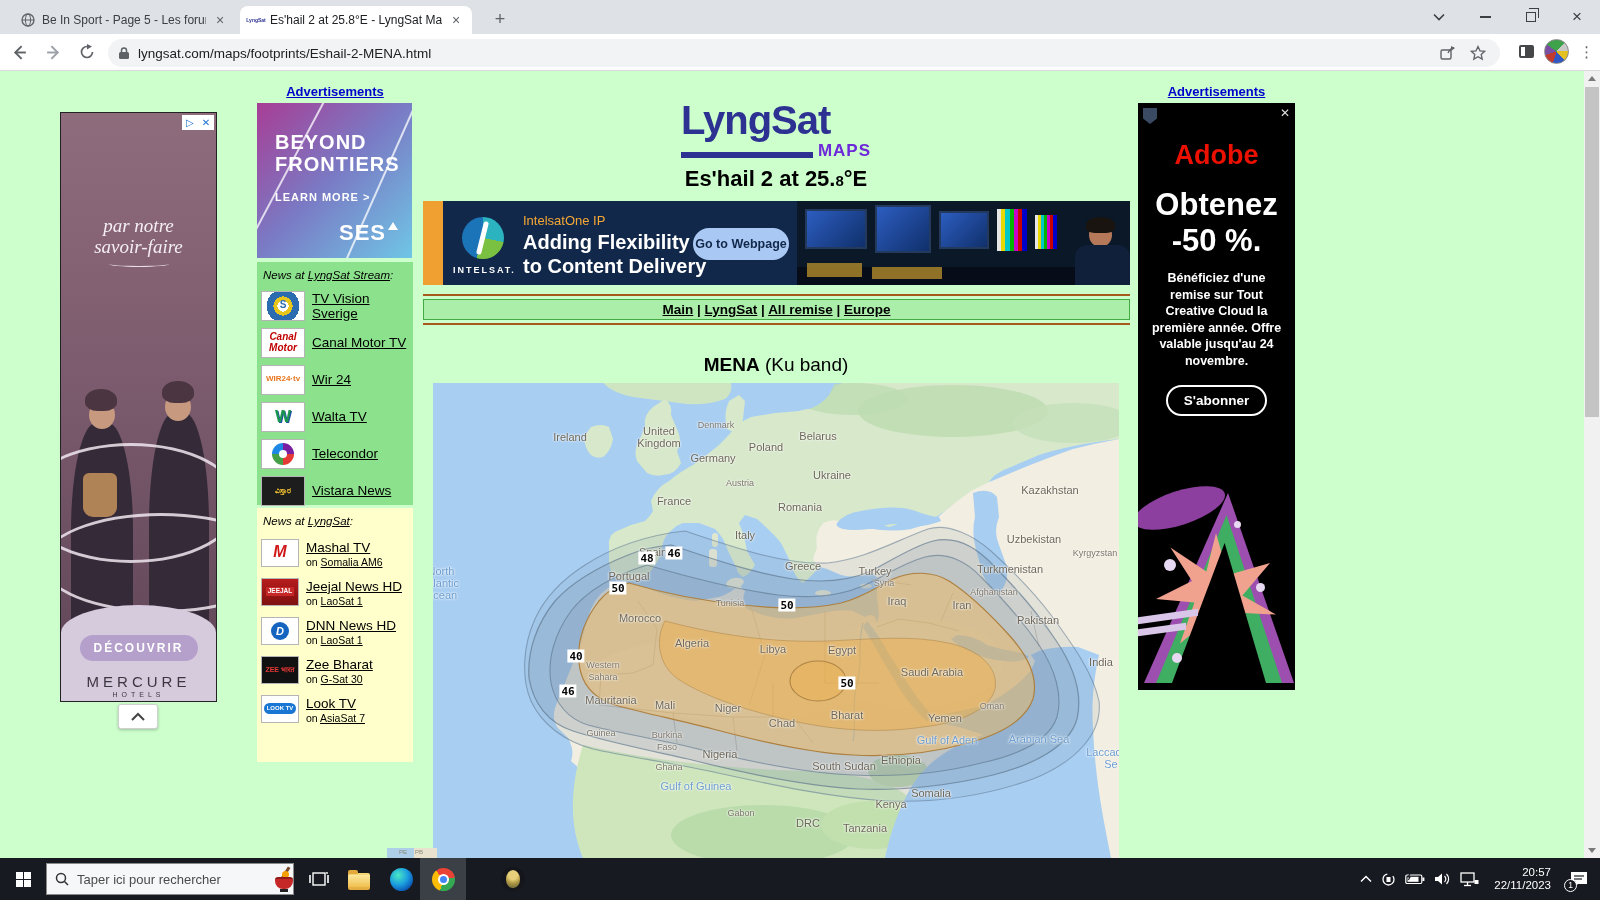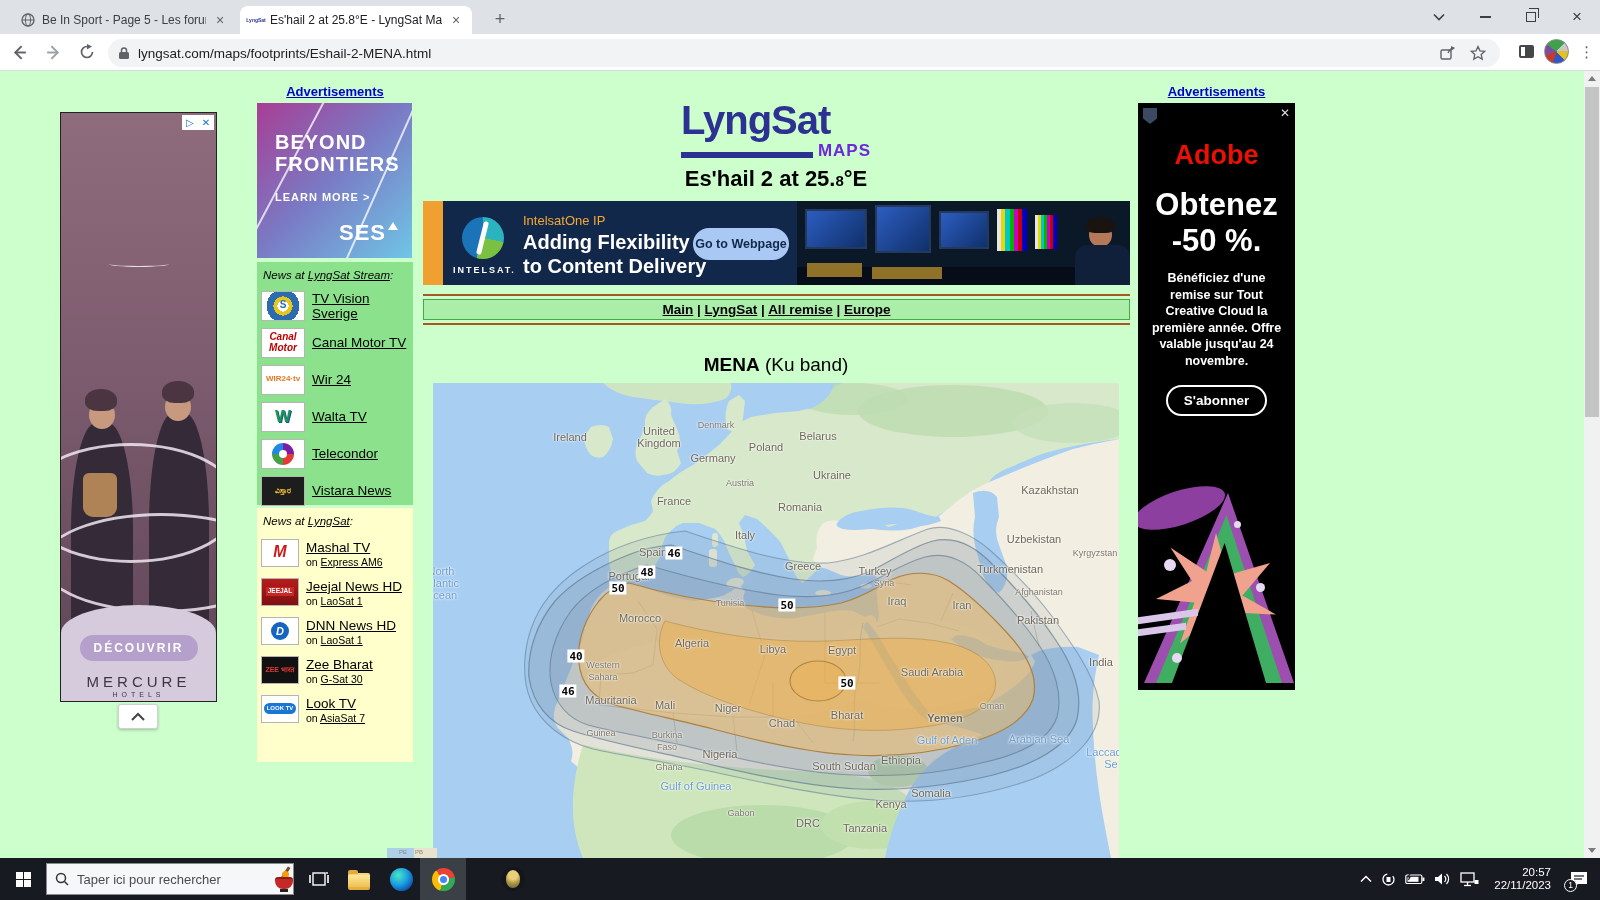--- a/index.html
+++ b/index.html
@@ -302,6 +302,8 @@
           <span>▷</span>
           <span>✕</span>
         </div>
+      <div class="m-script">par notre
+savoir-faire</div>
       <div class="m-flourish"></div>
       <div class="m-panel">
         <div class="m-btn">DÉCOUVRIR</div>

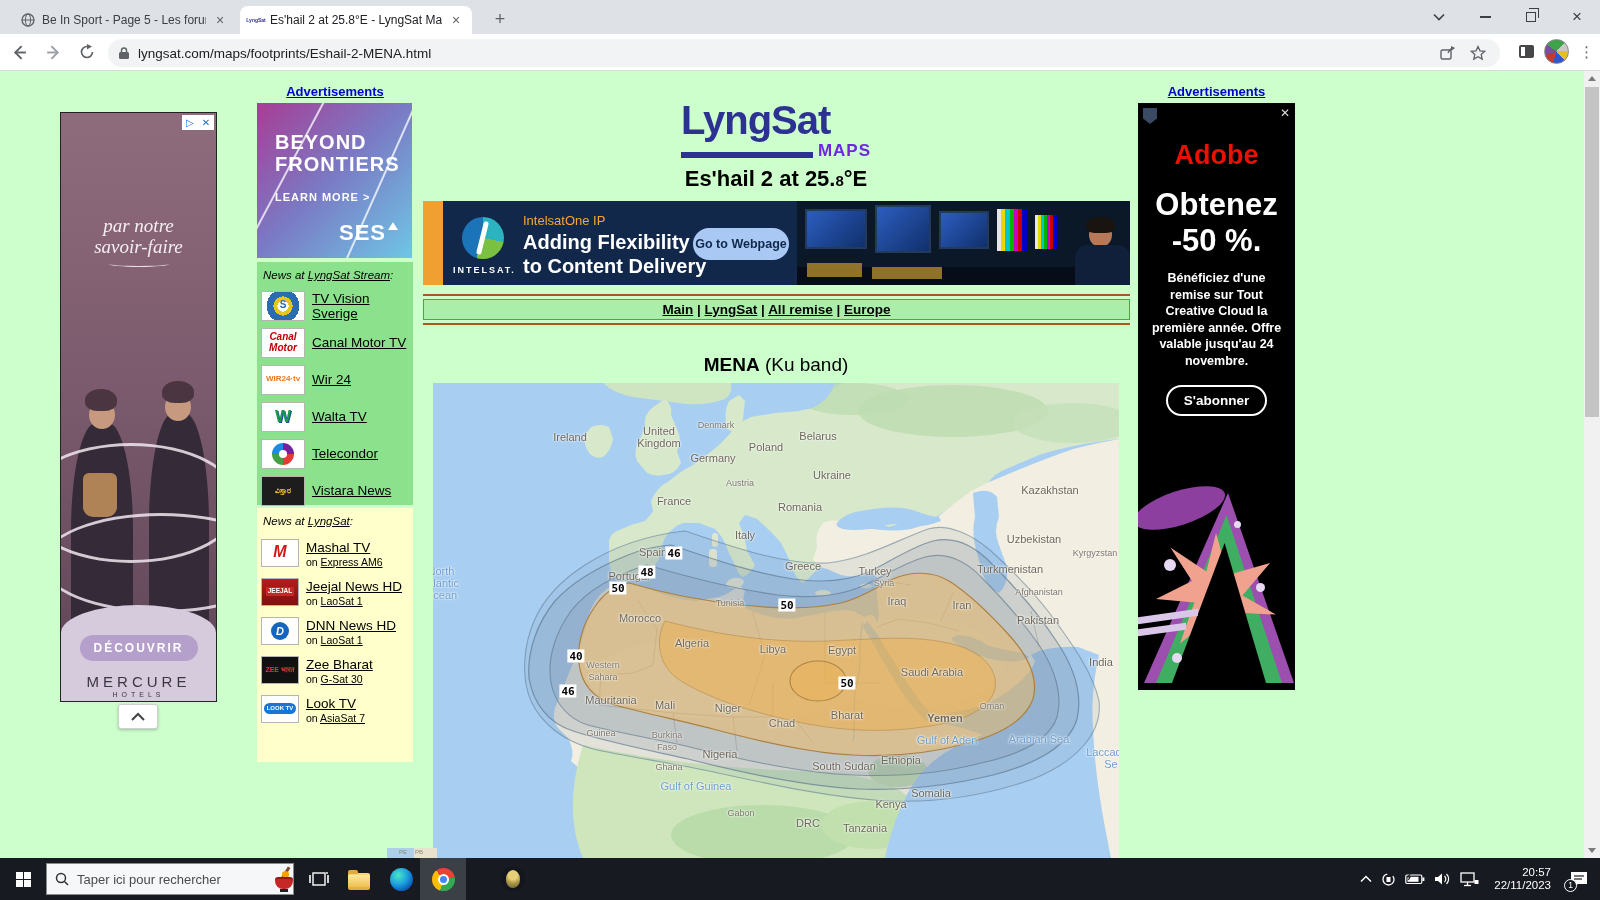--- a/index.html
+++ b/index.html
@@ -382,7 +382,7 @@
             <span class="clogo2 l-mashal">
               <i class="glyph">M</i>
             </span>
-            <div class="chtx"><a class="chlink2" href="#">Mashal TV</a><div class="chsub"><span>on </span><a class="satlink" href="#">Express AM6</a></div></div>
+            <div class="chtx"><a class="chlink2" href="#">Mashal TV</a><div class="chsub"><span>on </span><a class="satlink" href="#">Somalia AM6</a></div></div>
           </div>
           <div class="chrow2">
             <span class="clogo2 l-jeejal">

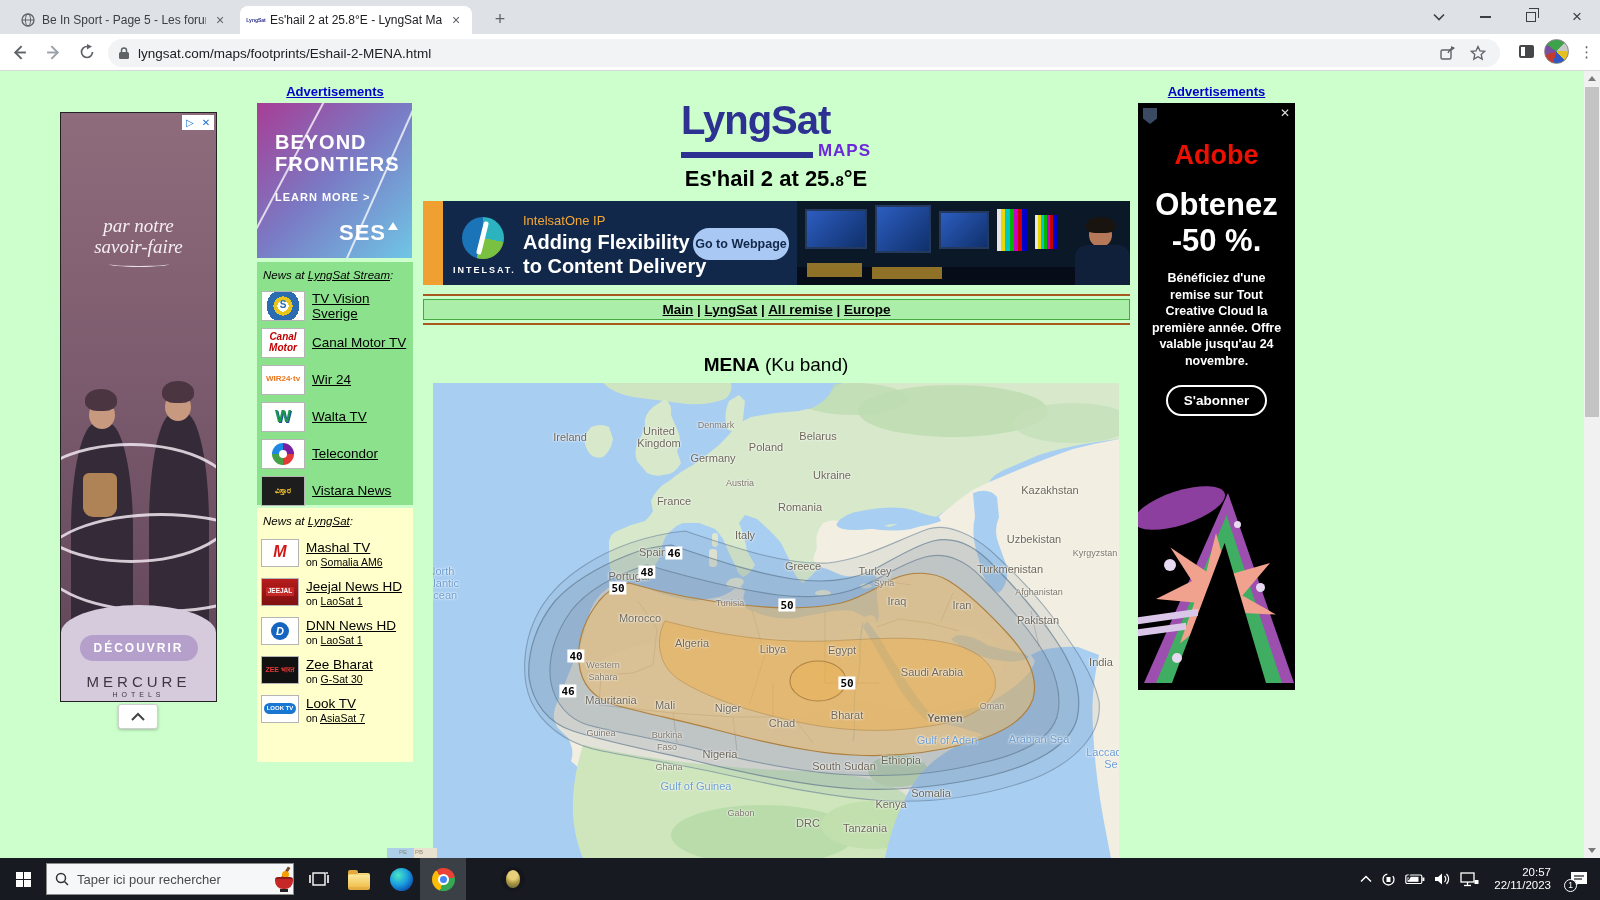--- a/index.html
+++ b/index.html
@@ -581,7 +581,7 @@
           <div class="ml s" style="left: 606px; top: 356px;">Arabian Sea</div>
           <div class="ml s" style="left: 678px; top: 375px;">Laccadive Se</div>
           <div class="contour" style="left: 241px; top: 170px;">46</div>
-          <div class="contour" style="left: 214px; top: 189px;">48</div>
+          <div class="contour" style="left: 214px; top: 175px;">48</div>
           <div class="contour" style="left: 185px; top: 205px;">50</div>
           <div class="contour" style="left: 354px; top: 222px;">50</div>
           <div class="contour" style="left: 143px; top: 273px;">40</div>

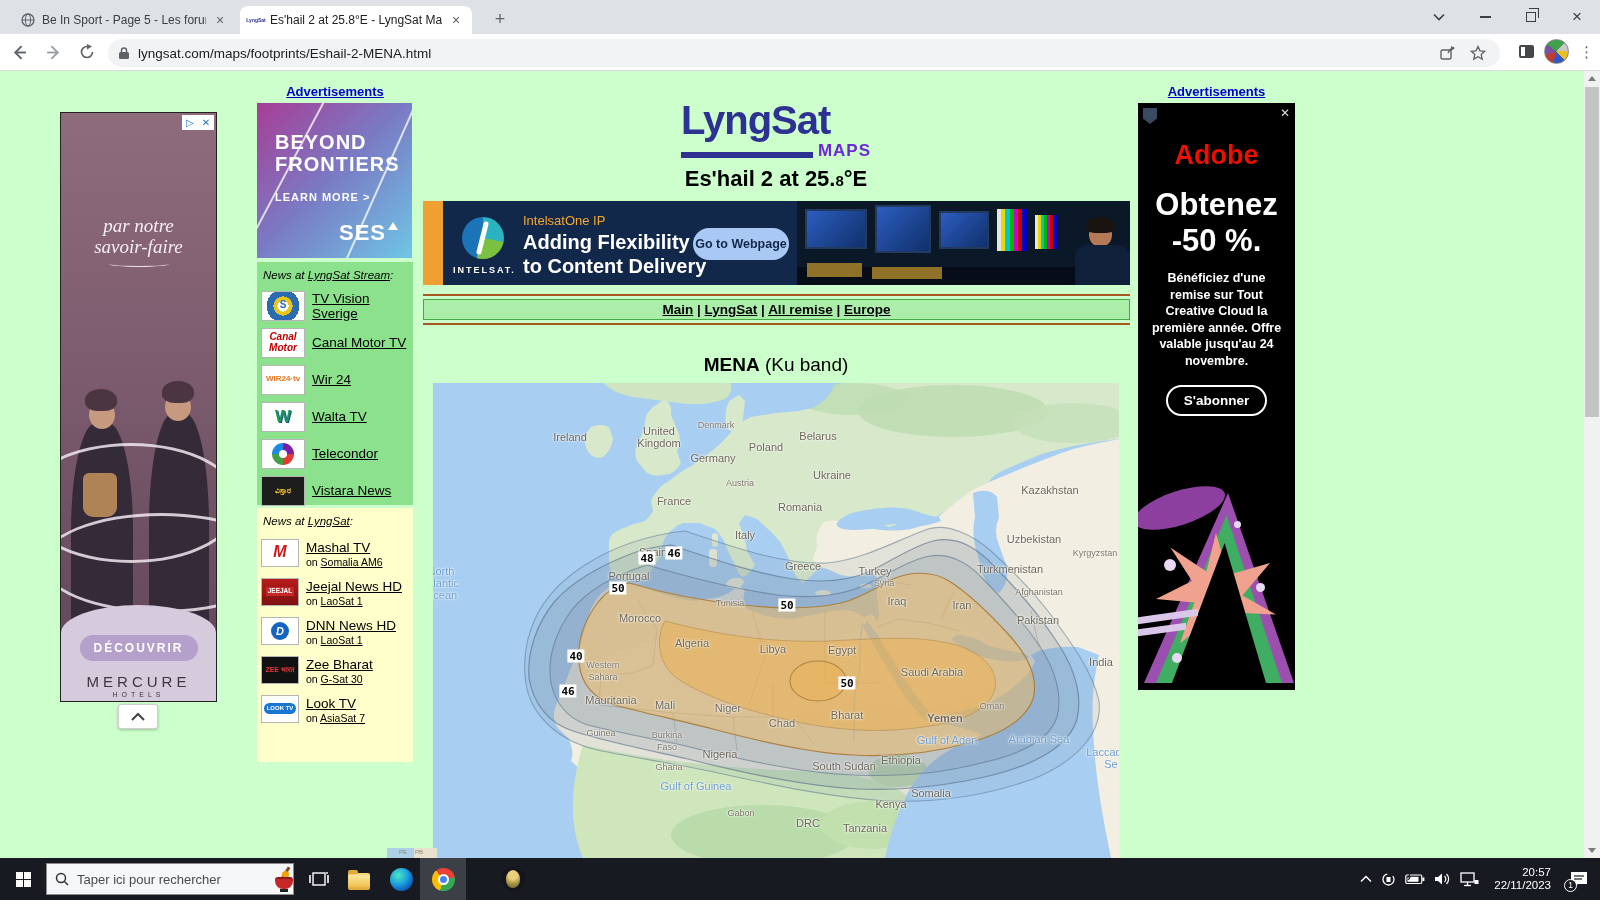--- a/index.html
+++ b/index.html
@@ -543,7 +543,7 @@
           <div class="ml cs" style="left: 451px; top: 200px;">Syria</div>
           <div class="ml c" style="left: 464px; top: 218px;">Iraq</div>
           <div class="ml c" style="left: 529px; top: 222px;">Iran</div>
-          <div class="ml cs" style="left: 606px; top: 209px;">Afghanistan</div>
+          <div class="ml cs" style="left: 561px; top: 209px;">Afghanistan</div>
           <div class="ml c" style="left: 605px; top: 237px;">Pakistan</div>
           <div class="ml c" style="left: 668px; top: 279px;">India</div>
           <div class="ml c" style="left: 207px; top: 235px;">Morocco</div>

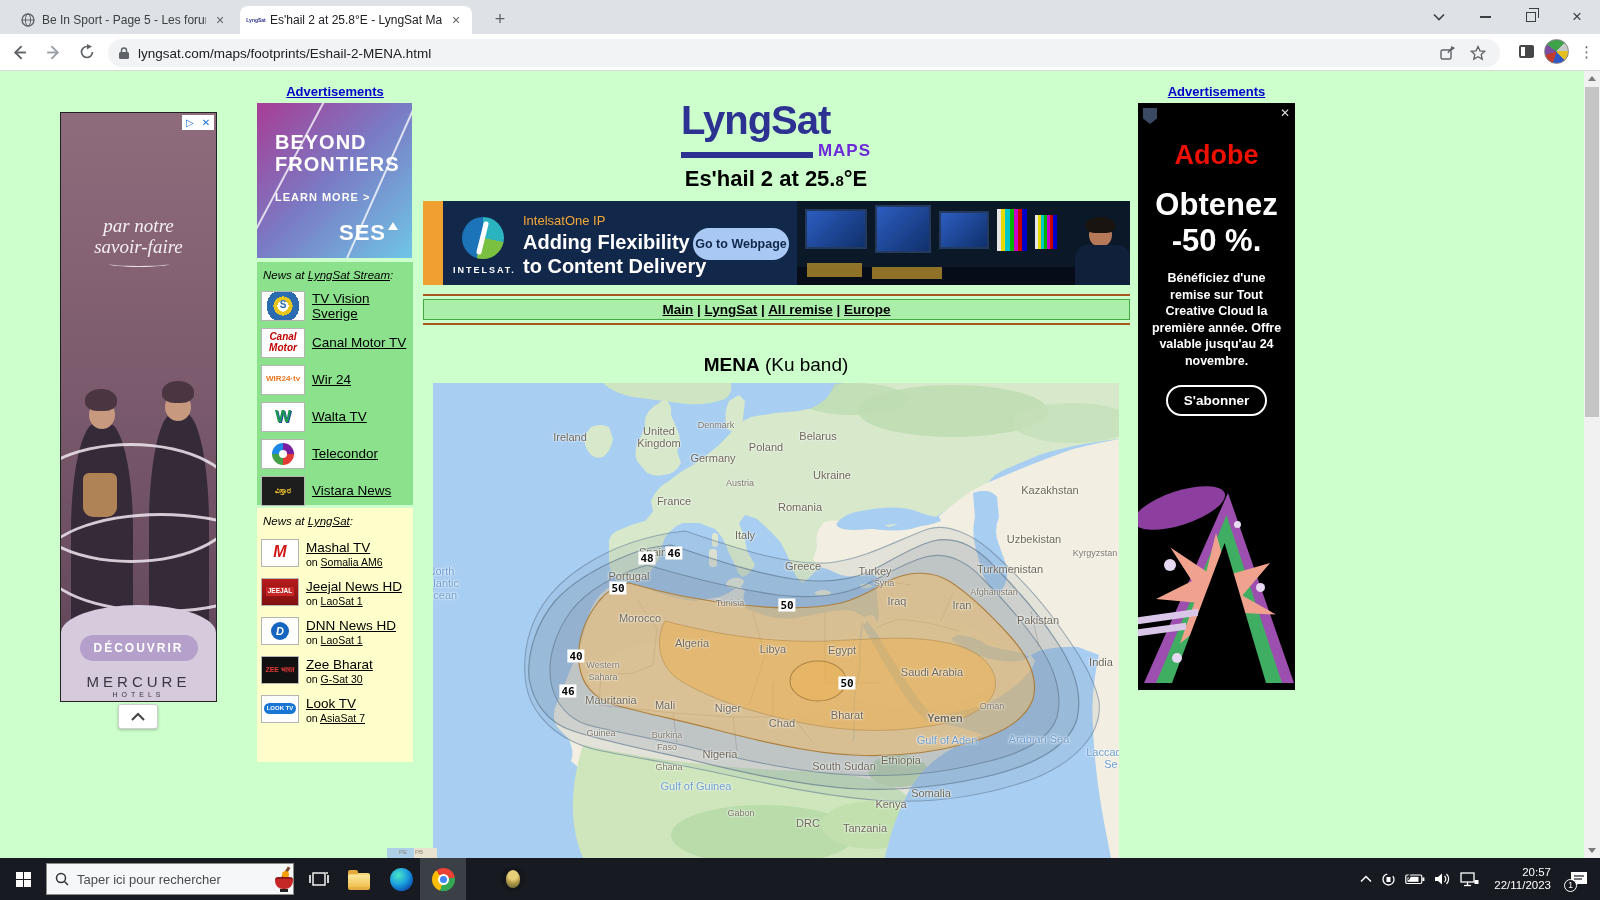--- a/index.html
+++ b/index.html
@@ -560,7 +560,7 @@
           <div class="ml c" style="left: 414px; top: 332px;">Bharat</div>
           <div class="ml c" style="left: 499px; top: 289px;">Saudi Arabia</div>
           <div class="ml cs" style="left: 559px; top: 323px;">Oman</div>
-          <div class="ml c" style="left: 512px; top: 335px; font-weight: bold;">Yemen</div>
+          <div class="ml c" style="left: 512px; top: 335px;">Yemen</div>
           <div class="ml cs" style="left: 234px; top: 358px;">Burkina
 Faso</div>
           <div class="ml c" style="left: 287px; top: 371px;">Nigeria</div>

